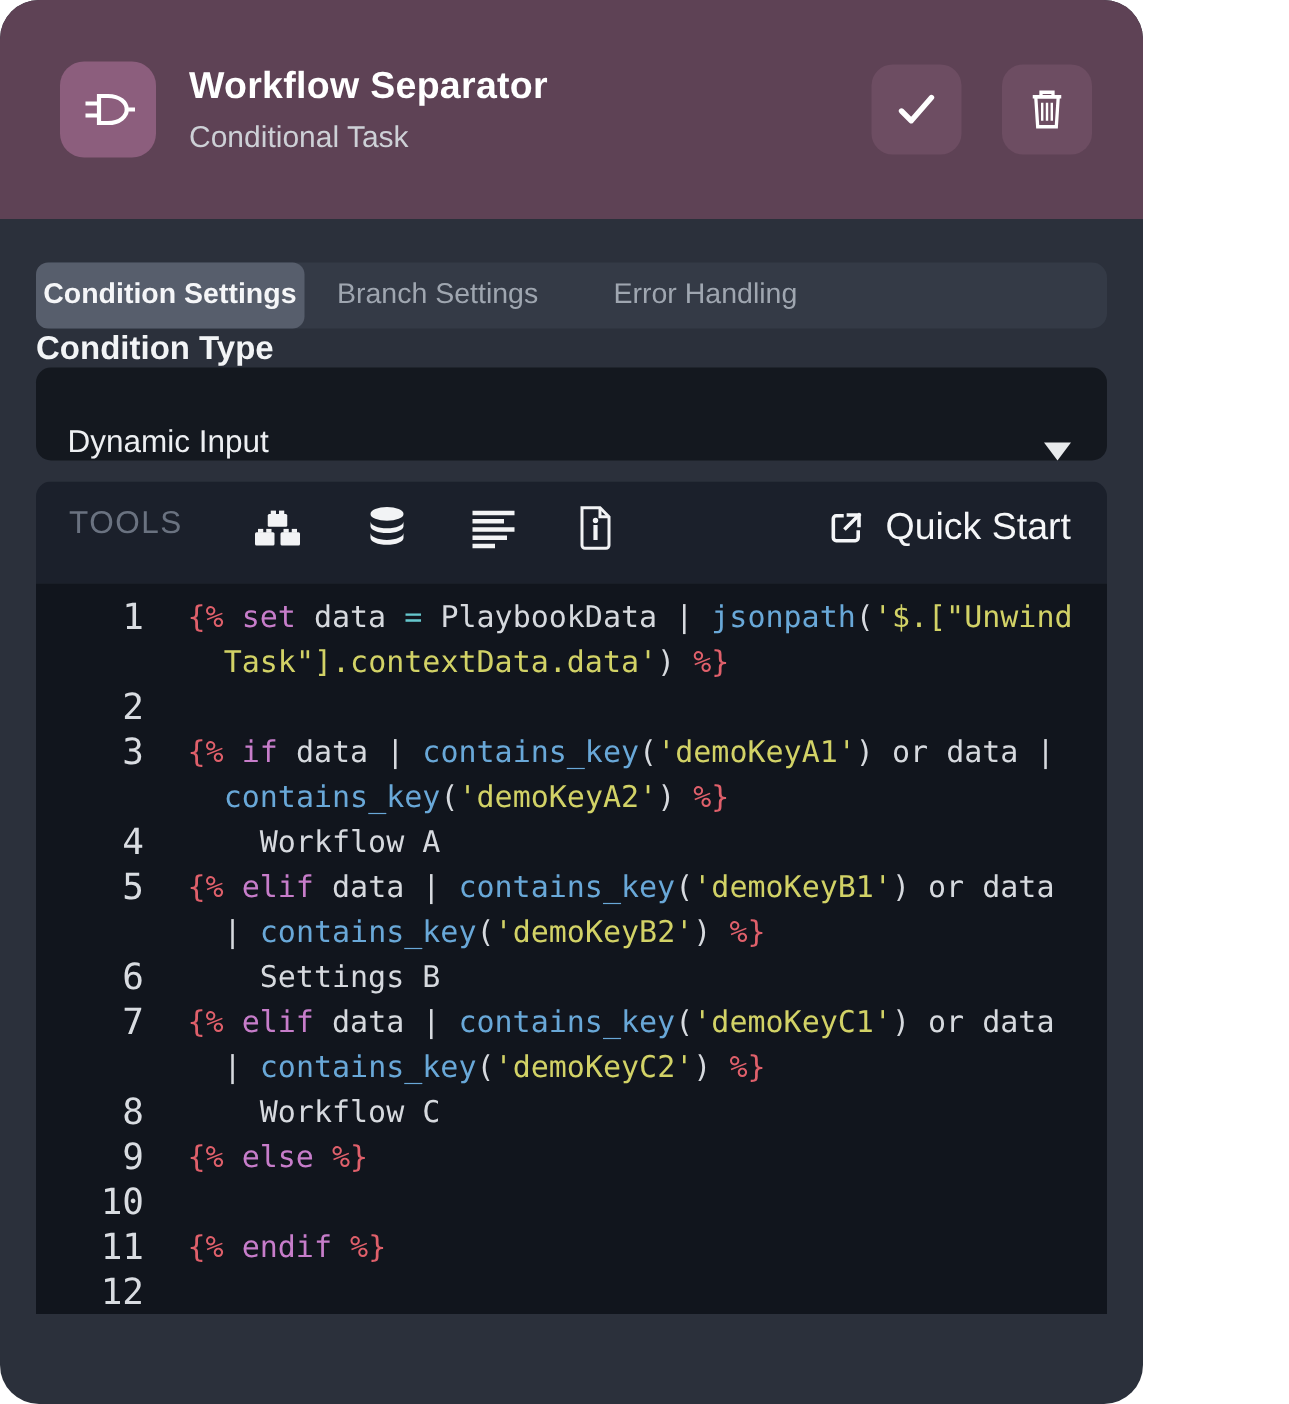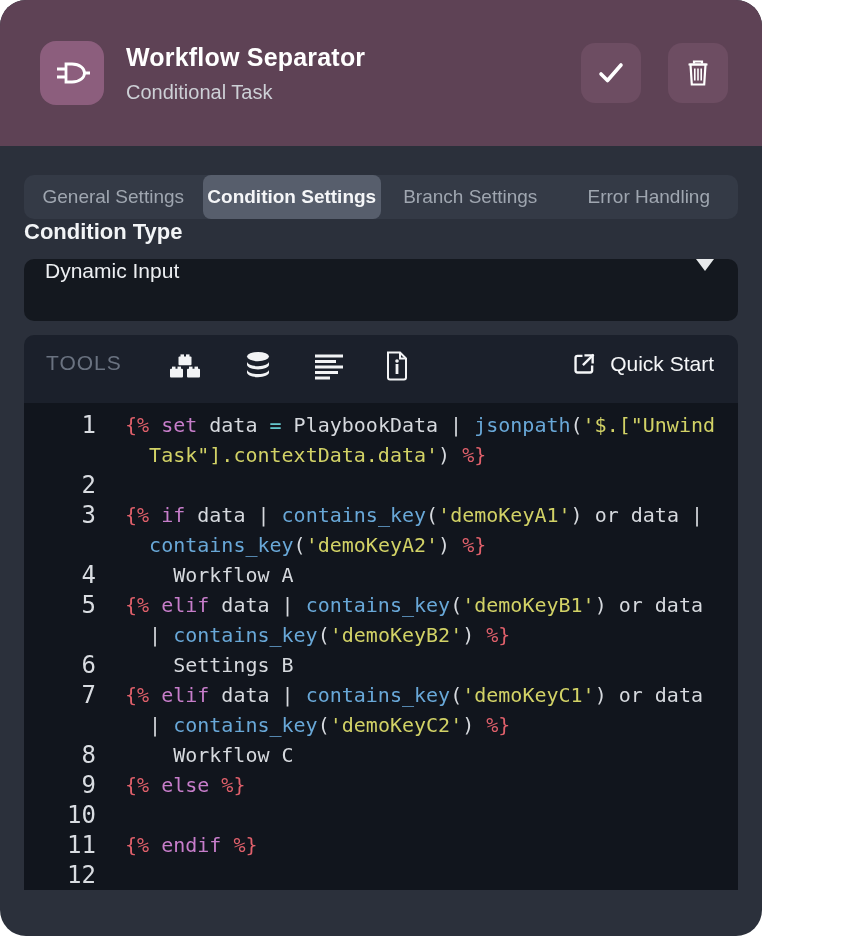--- a/index.html
+++ b/index.html
@@ -103,9 +103,6 @@
   <div class="bdy">
 
     <div class="tabs" id="tabs">
-        <div class="tab">
-          <span>General Settings</span>
-        </div>
         <div class="tab active">
           <span>Condition Settings</span>
         </div>

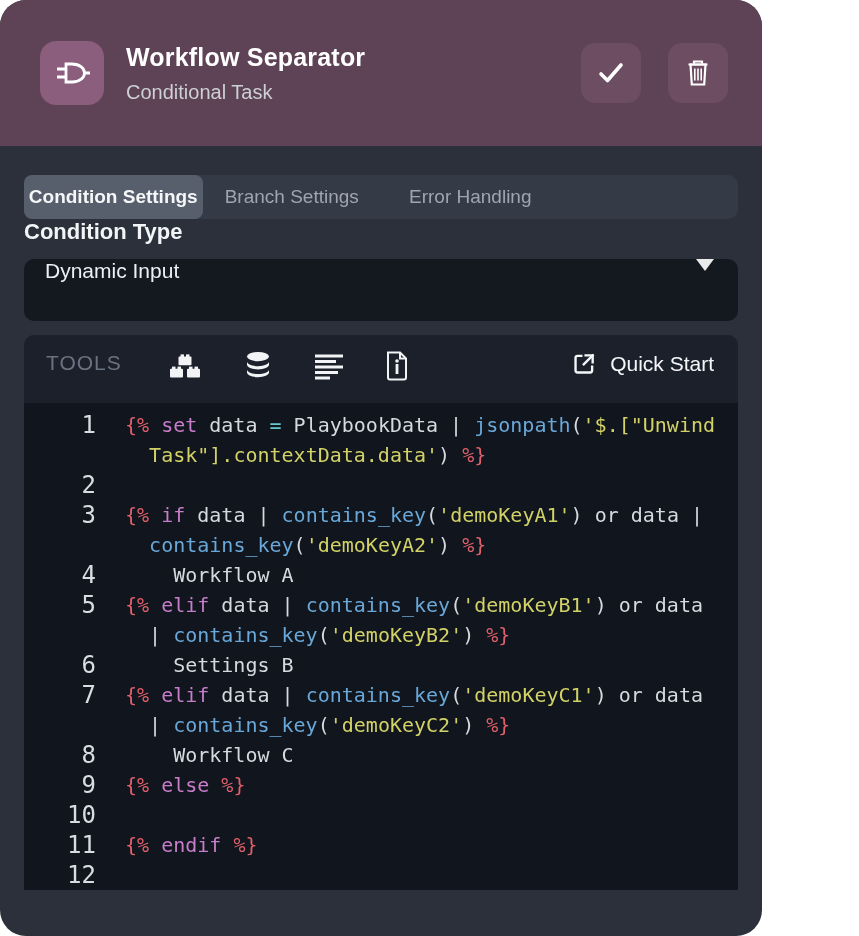--- a/index.html
+++ b/index.html
@@ -34,7 +34,7 @@
 
   
   .sec-label{color:#f2f4f6;font-size:22px;font-weight:700;}
-  .select{margin-top:14px;height:62px;background:var(--field-bg);border-radius:10px;display:flex;align-items:flex-start;padding:0 24px 0 21px;cursor:pointer;}
+  .select{height:62px;background:var(--field-bg);border-radius:10px;display:flex;align-items:flex-end;padding:0 24px 0 21px;cursor:pointer;}
   .select-value{color:#edeff2;font-size:21px;flex:1 1 auto;}
   .caret{width:0;height:0;border-left:9px solid transparent;border-right:9px solid transparent;border-top:12px solid #e8eaec;}
 

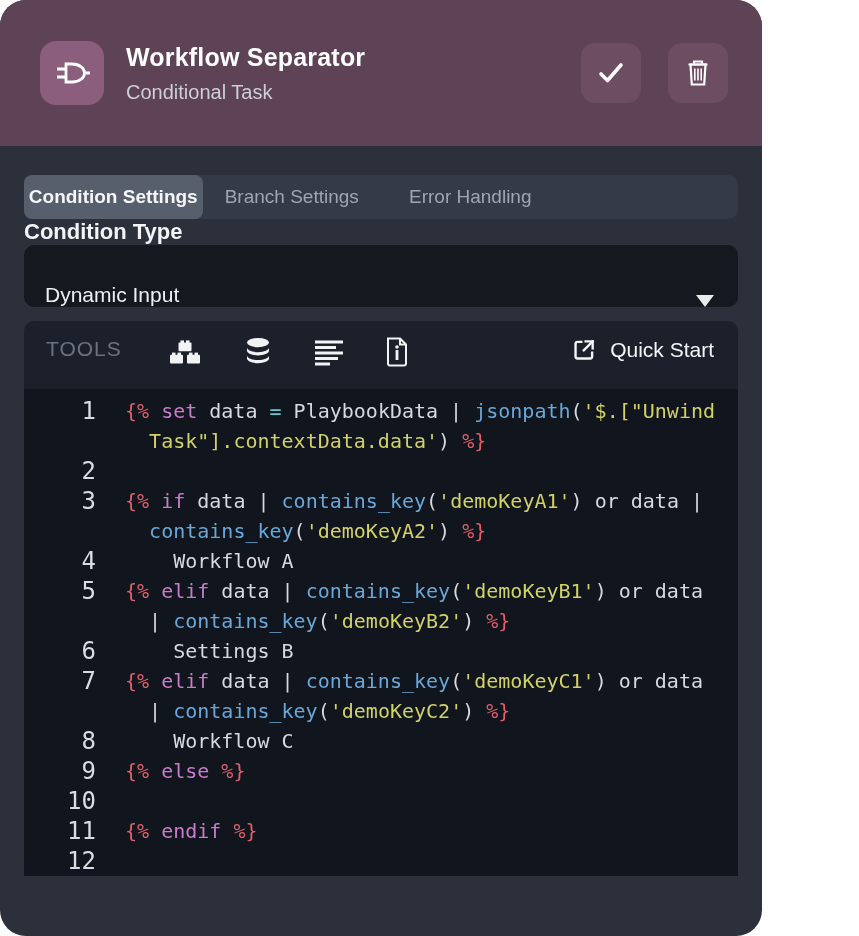--- a/index.html
+++ b/index.html
@@ -44,7 +44,7 @@
   .toolbar-title{color:var(--toolbar-text);font-size:21px;letter-spacing:1px;}
   .tool-icons{display:flex;align-items:center;gap:40px;margin-left:46px;}
   .tool-btn{background:none;border:none;cursor:pointer;display:flex;align-items:center;justify-content:center;padding:0;color:#f2f3f5;}
-  .quickstart{margin-left:auto;background:none;border:none;cursor:pointer;display:flex;align-items:center;gap:13px;color:#f5f6f8;font-size:21px;font-family:inherit;}
+  .quickstart{margin-left:auto;background:none;border:none;cursor:pointer;display:flex;align-items:center;gap:13px;color:#f5f6f8;font-size:25px;font-family:inherit;}
 
   .code{background:var(--code-bg);padding-top:7px;min-height:472px;}
   .code,.code *{font-family:"DejaVu Sans Mono","Liberation Mono",monospace;}

